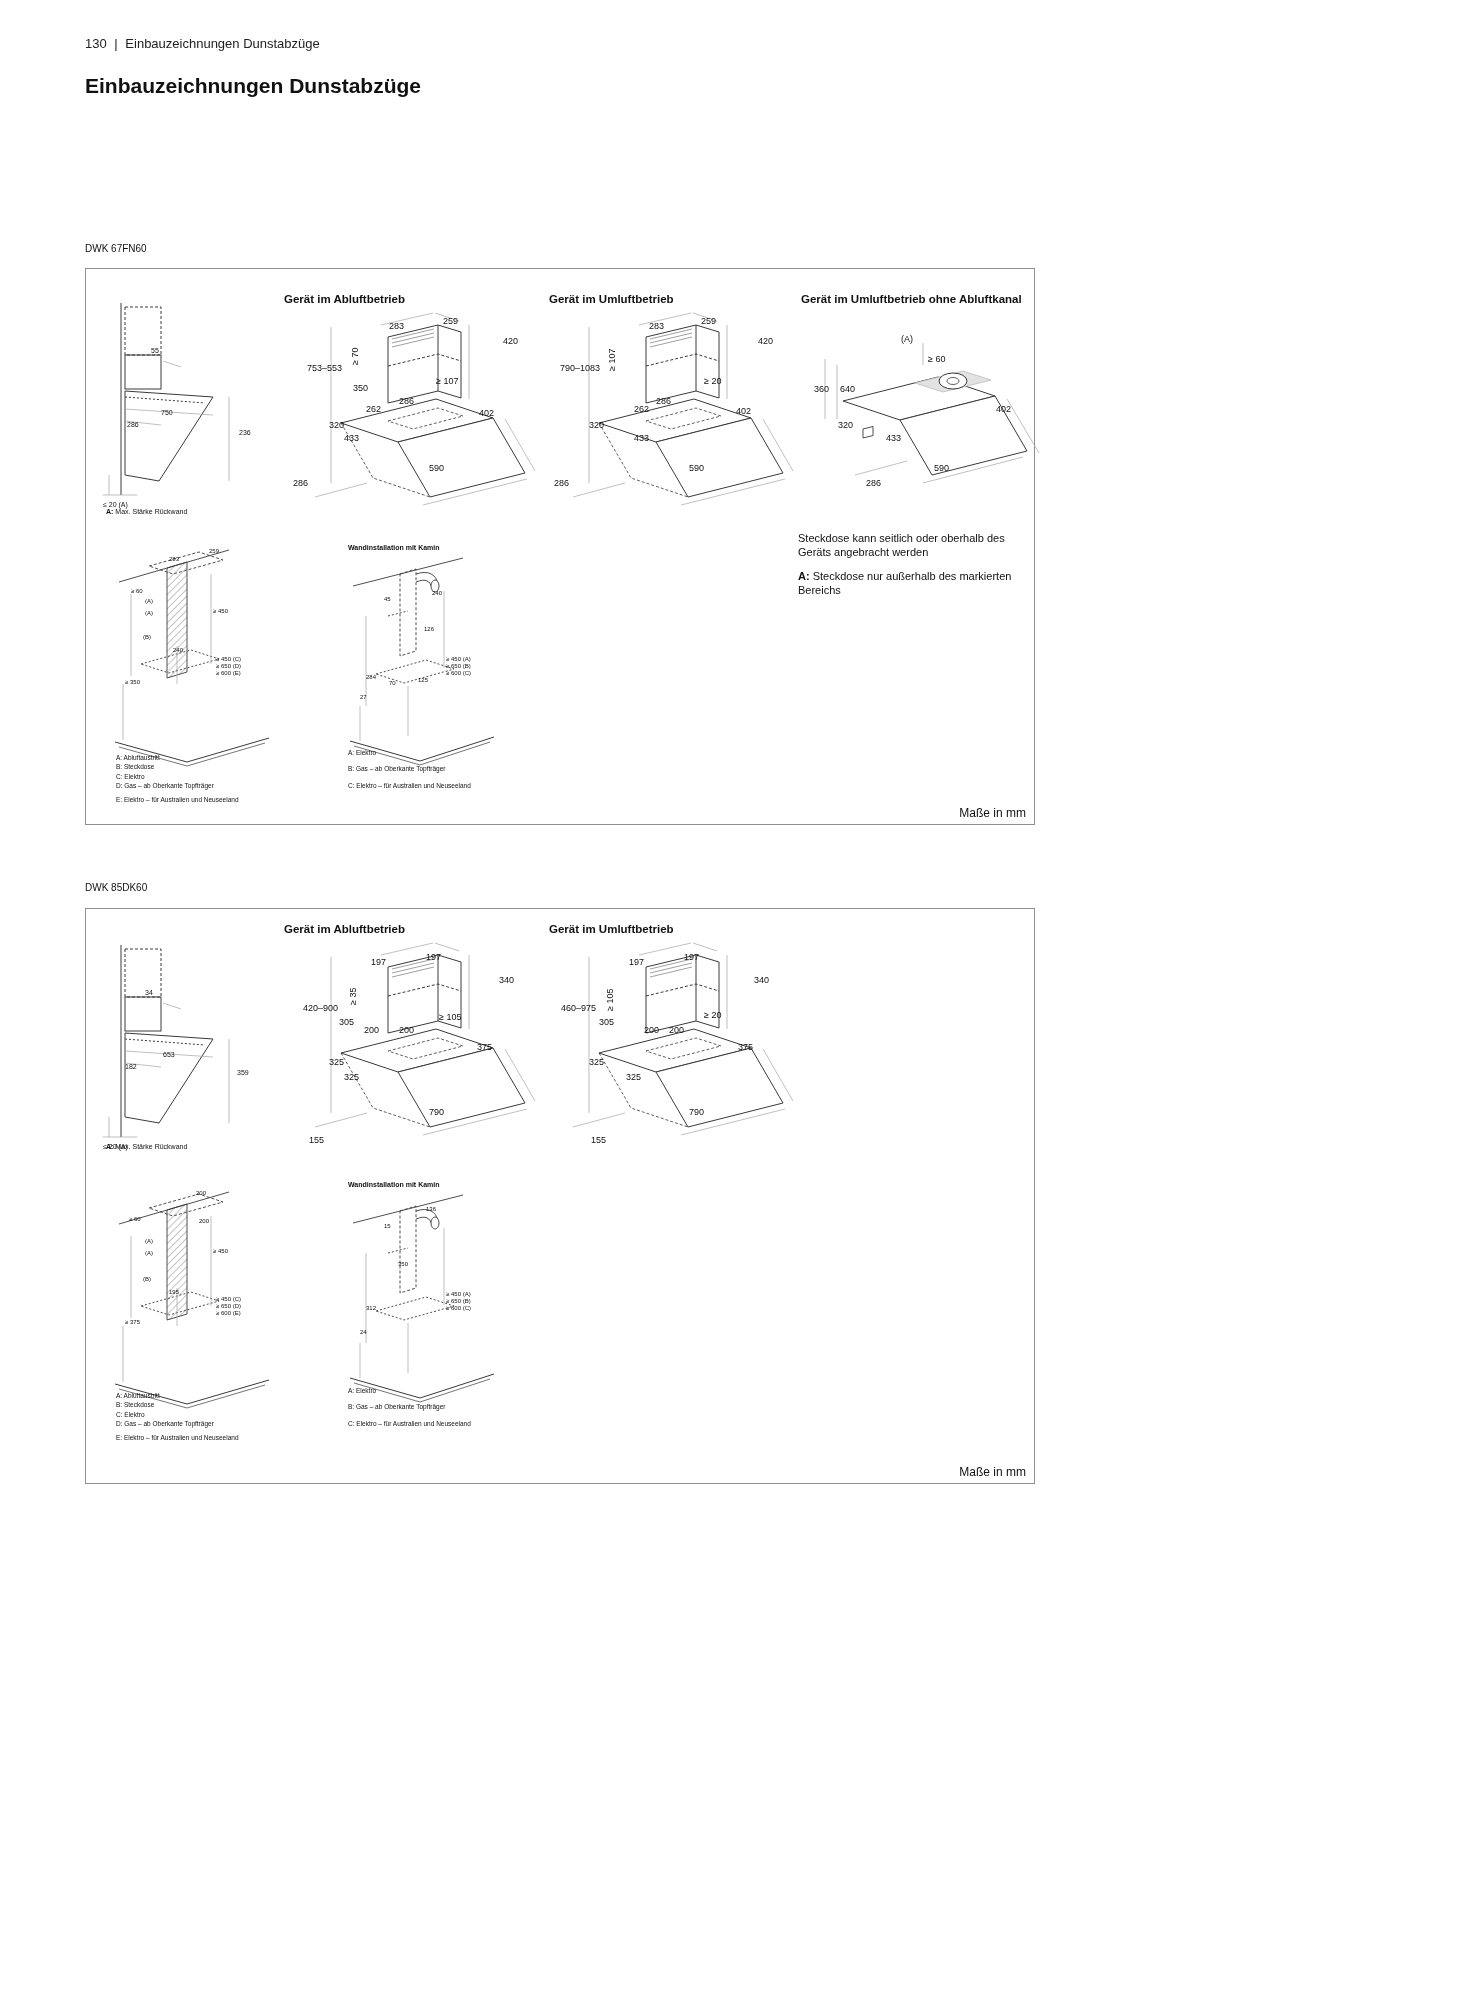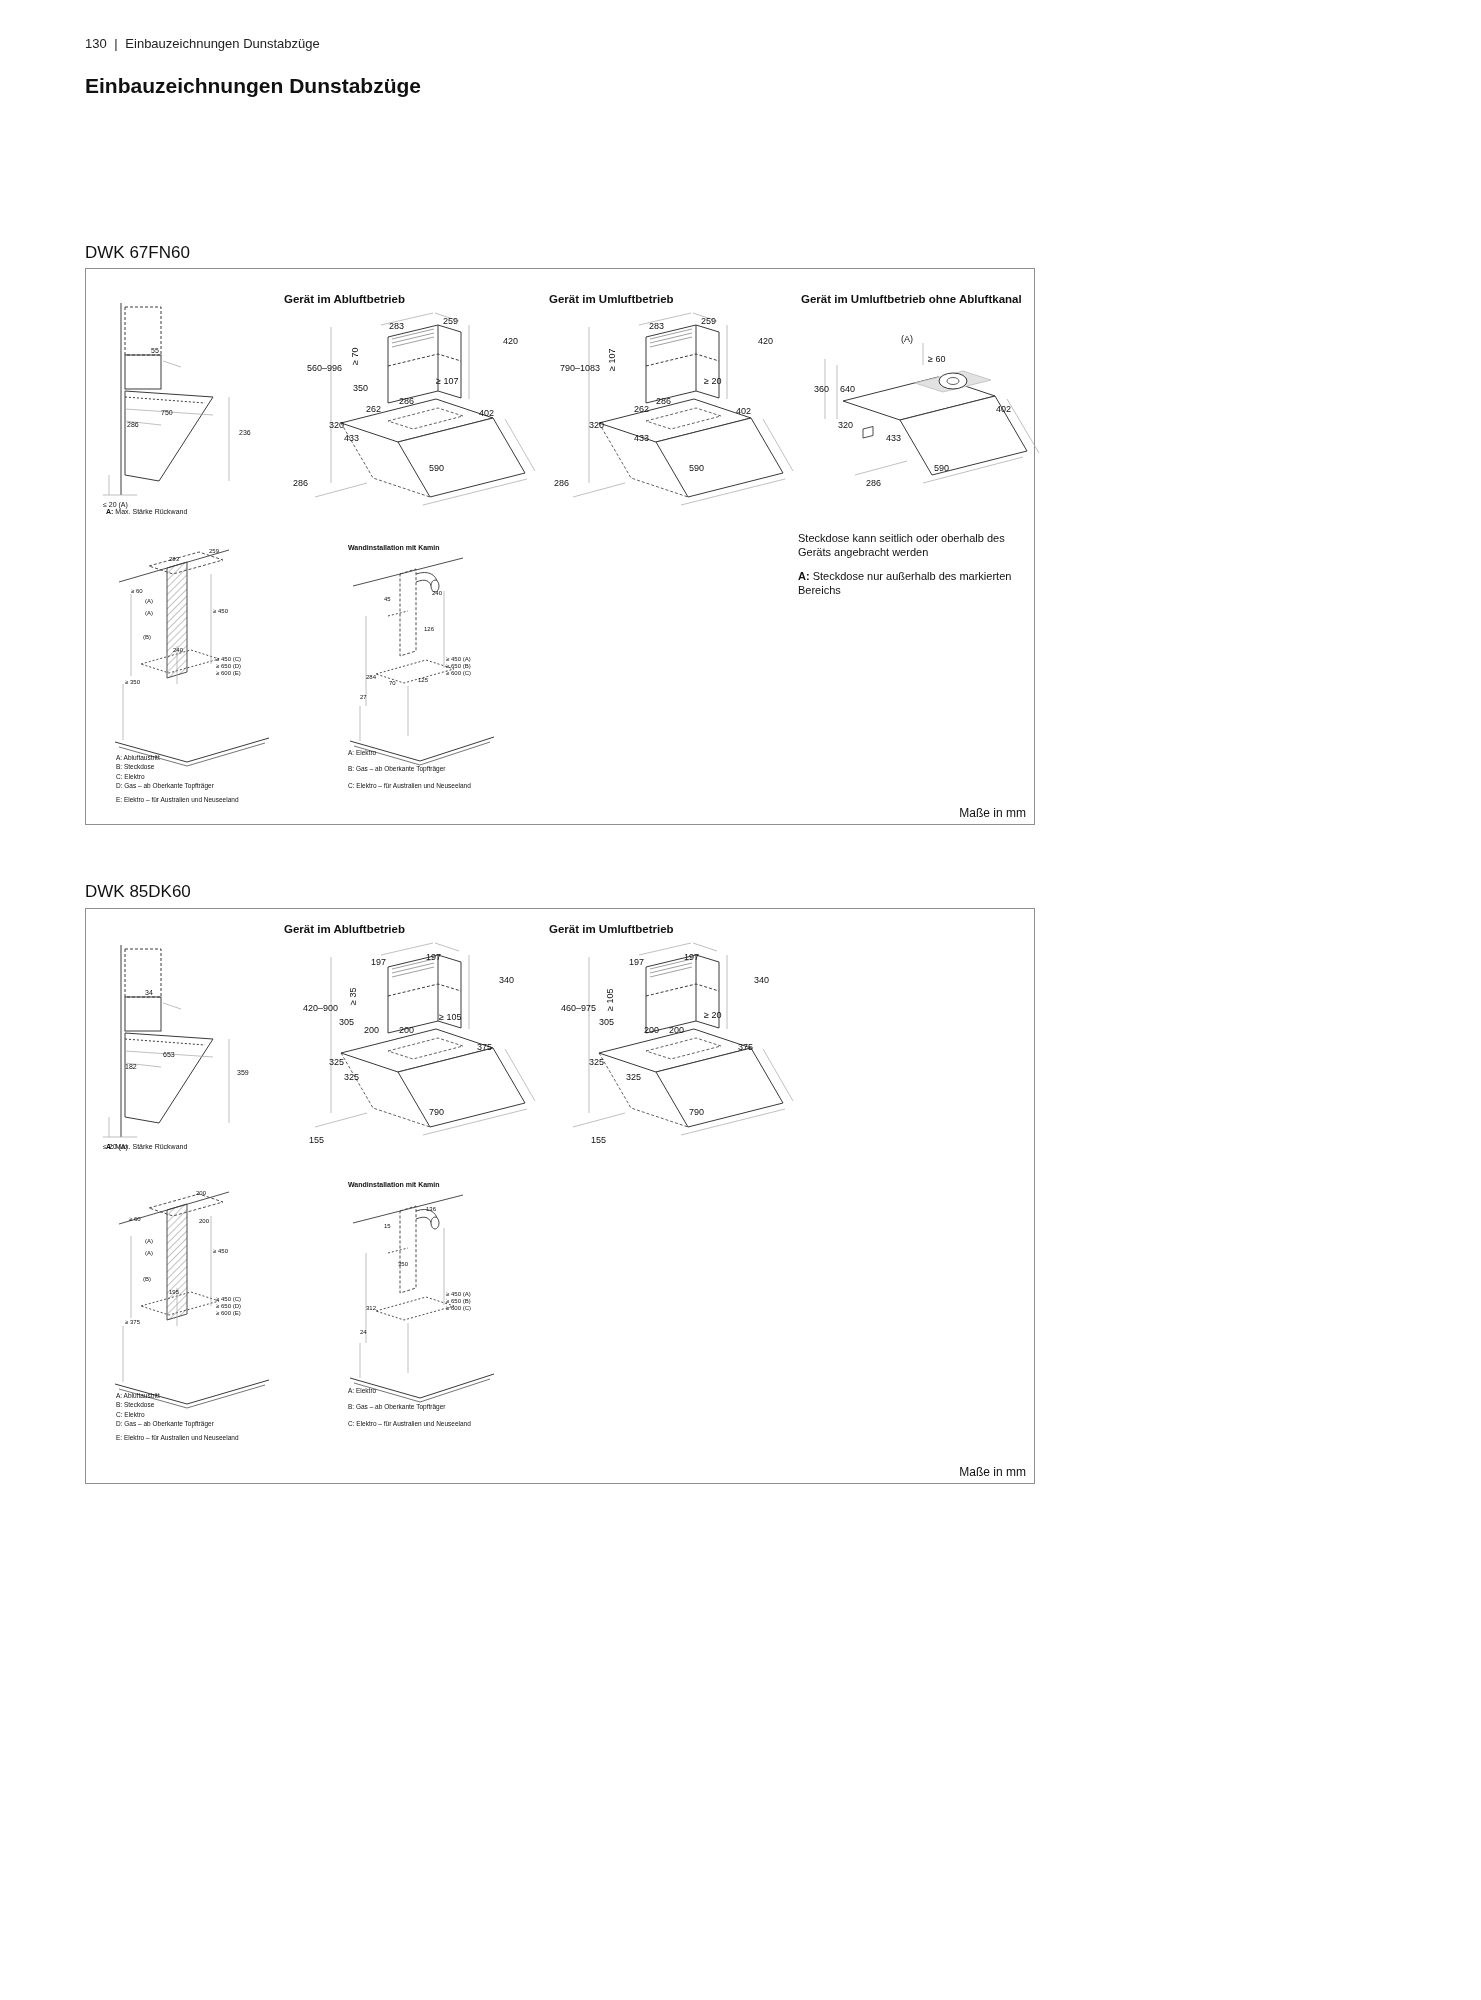--- a/index.html
+++ b/index.html
@@ -11,7 +11,7 @@
   .pagetitle{position:absolute;left:85px;top:74px;font-size:21px;font-weight:bold;color:#111;}
   .band{position:absolute;left:85px;top:150px;width:950px;height:38px;background:#6f6f6f;
         color:#fff;font-weight:bold;font-size:14.5px;display:flex;align-items:center;padding-left:12px;box-sizing:border-box;}
-  .model-head{position:absolute;left:85px;font-size:17px;color:#111;}
+  .model-head{position:absolute;left:85px;font-size:10px;color:#111;}
   .box{position:absolute;left:85px;width:950px;border:1px solid #8f8f8f;background:#fff;box-sizing:border-box;}
   .diag{position:absolute;}
   .diag-title{position:absolute;font-weight:bold;font-size:11.5px;color:#111;white-space:nowrap;}

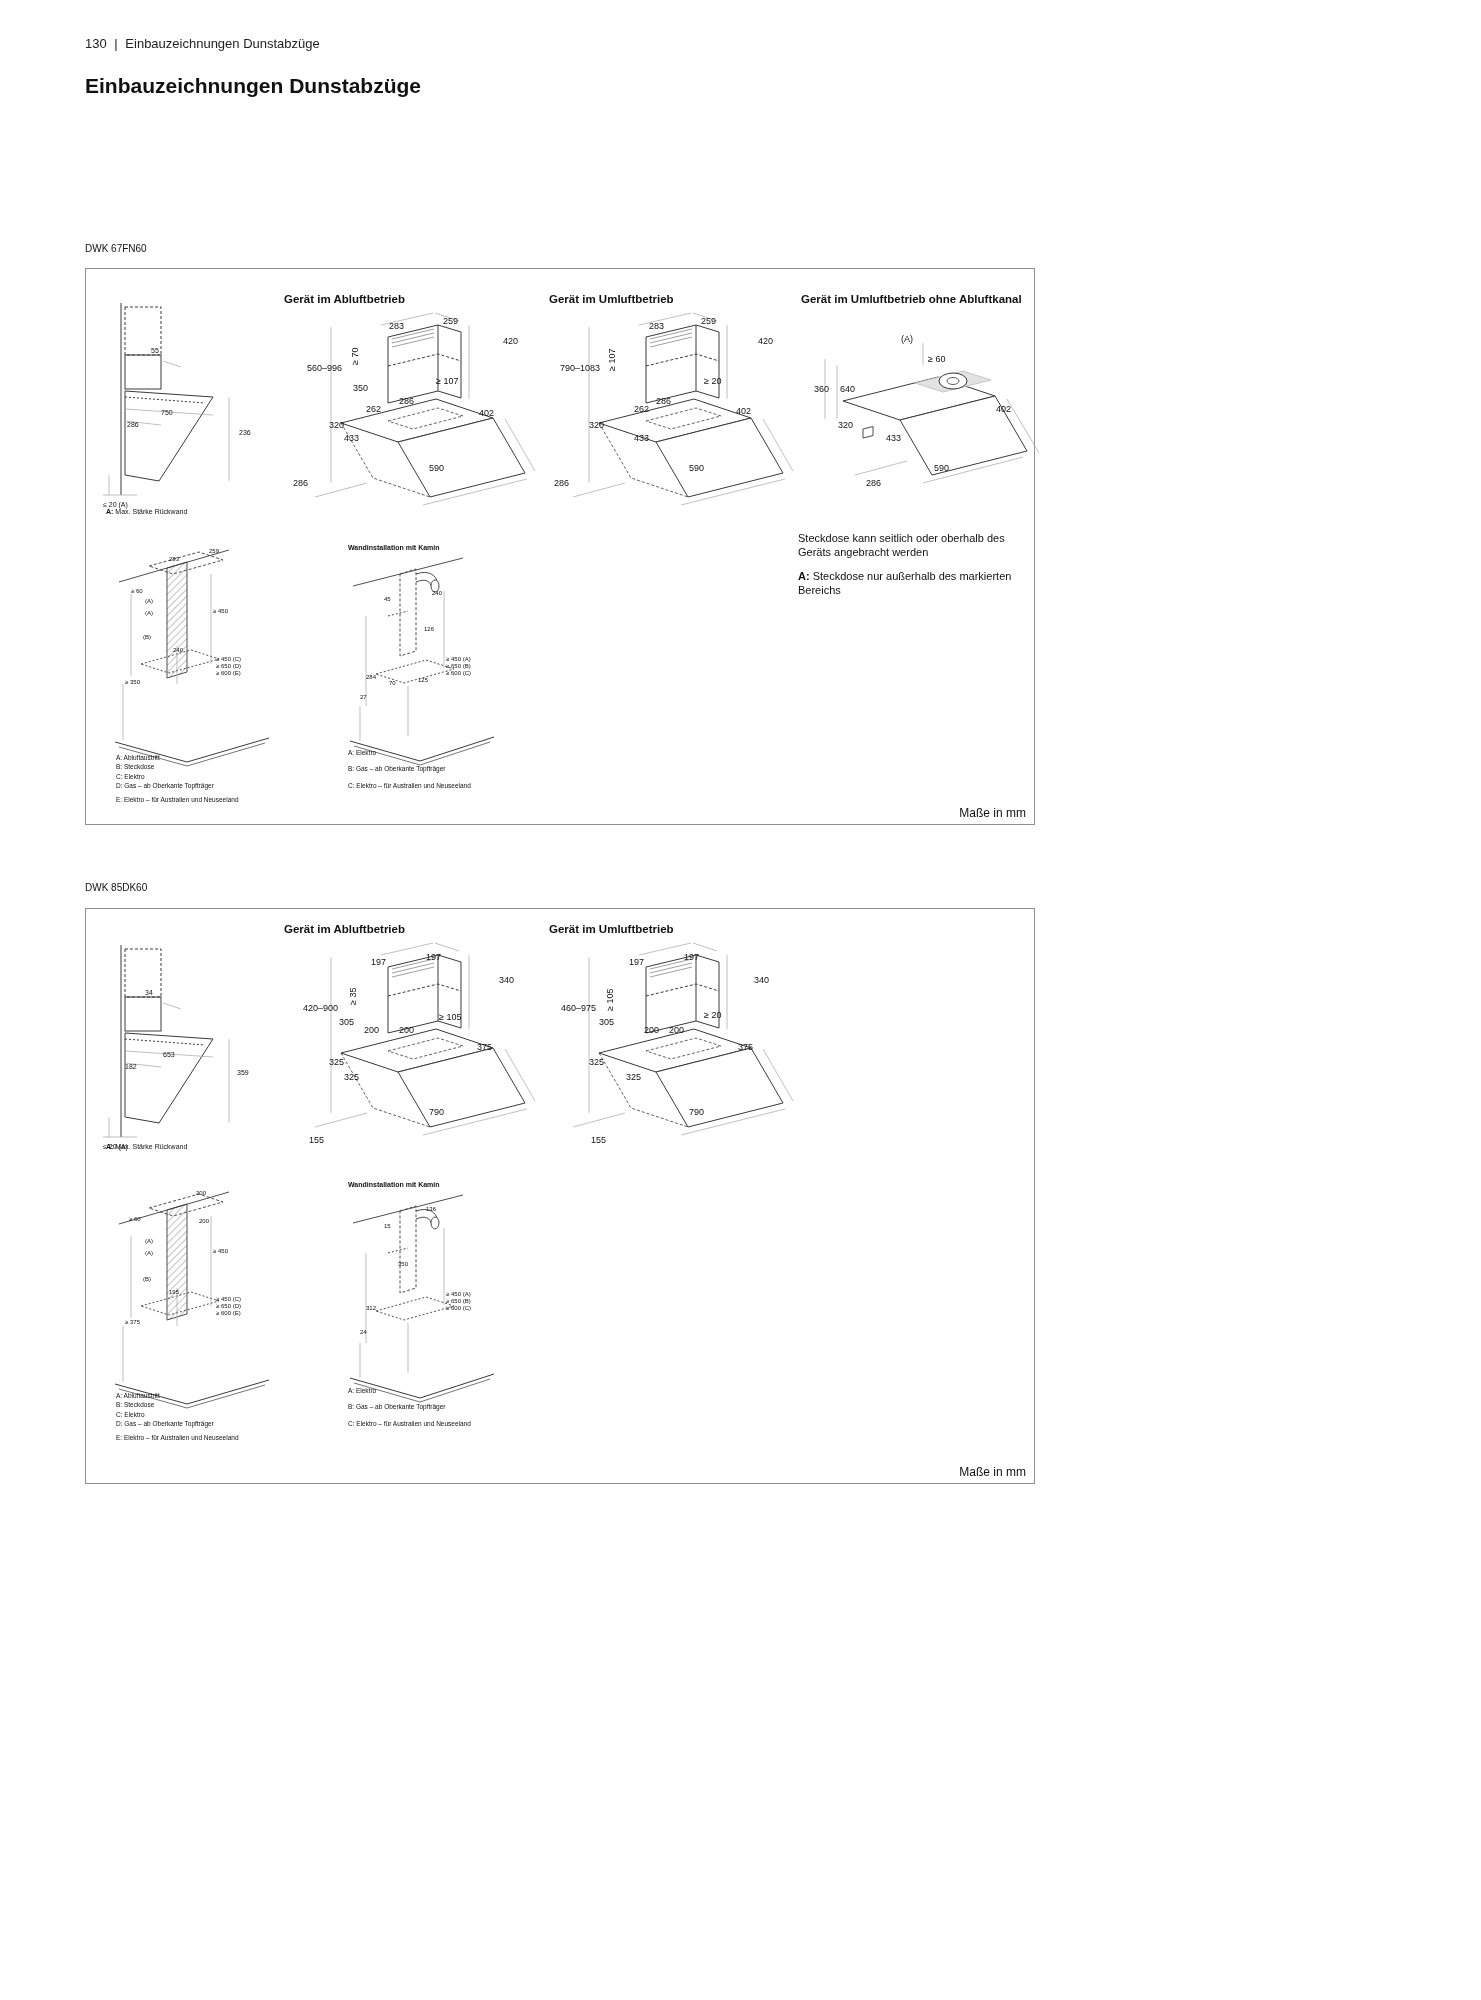--- a/index.html
+++ b/index.html
@@ -184,7 +184,7 @@
       <span class="dim" style="left:162px;top:24px">259</span>
       <span class="dim" style="left:222px;top:44px">420</span>
       <span class="dim rot" style="left:70px;top:72px">≥ 70</span>
-      <span class="dim" style="left:26px;top:71px">560–996</span>
+      <span class="dim" style="left:26px;top:71px">753–553</span>
       <span class="dim" style="left:72px;top:91px">350</span>
       <span class="dim" style="left:155px;top:84px">≥ 107</span>
       <span class="dim" style="left:118px;top:104px">286</span>

